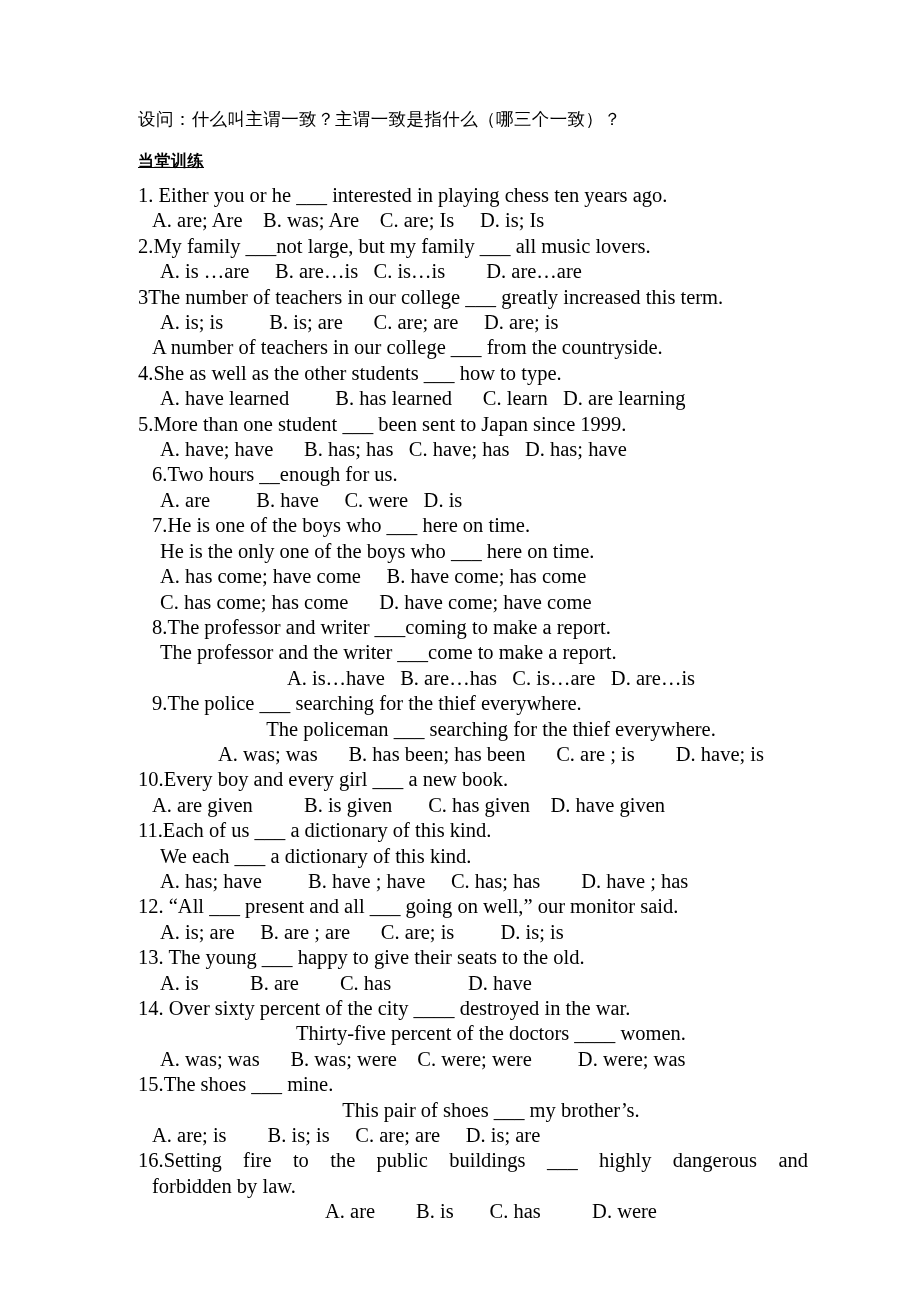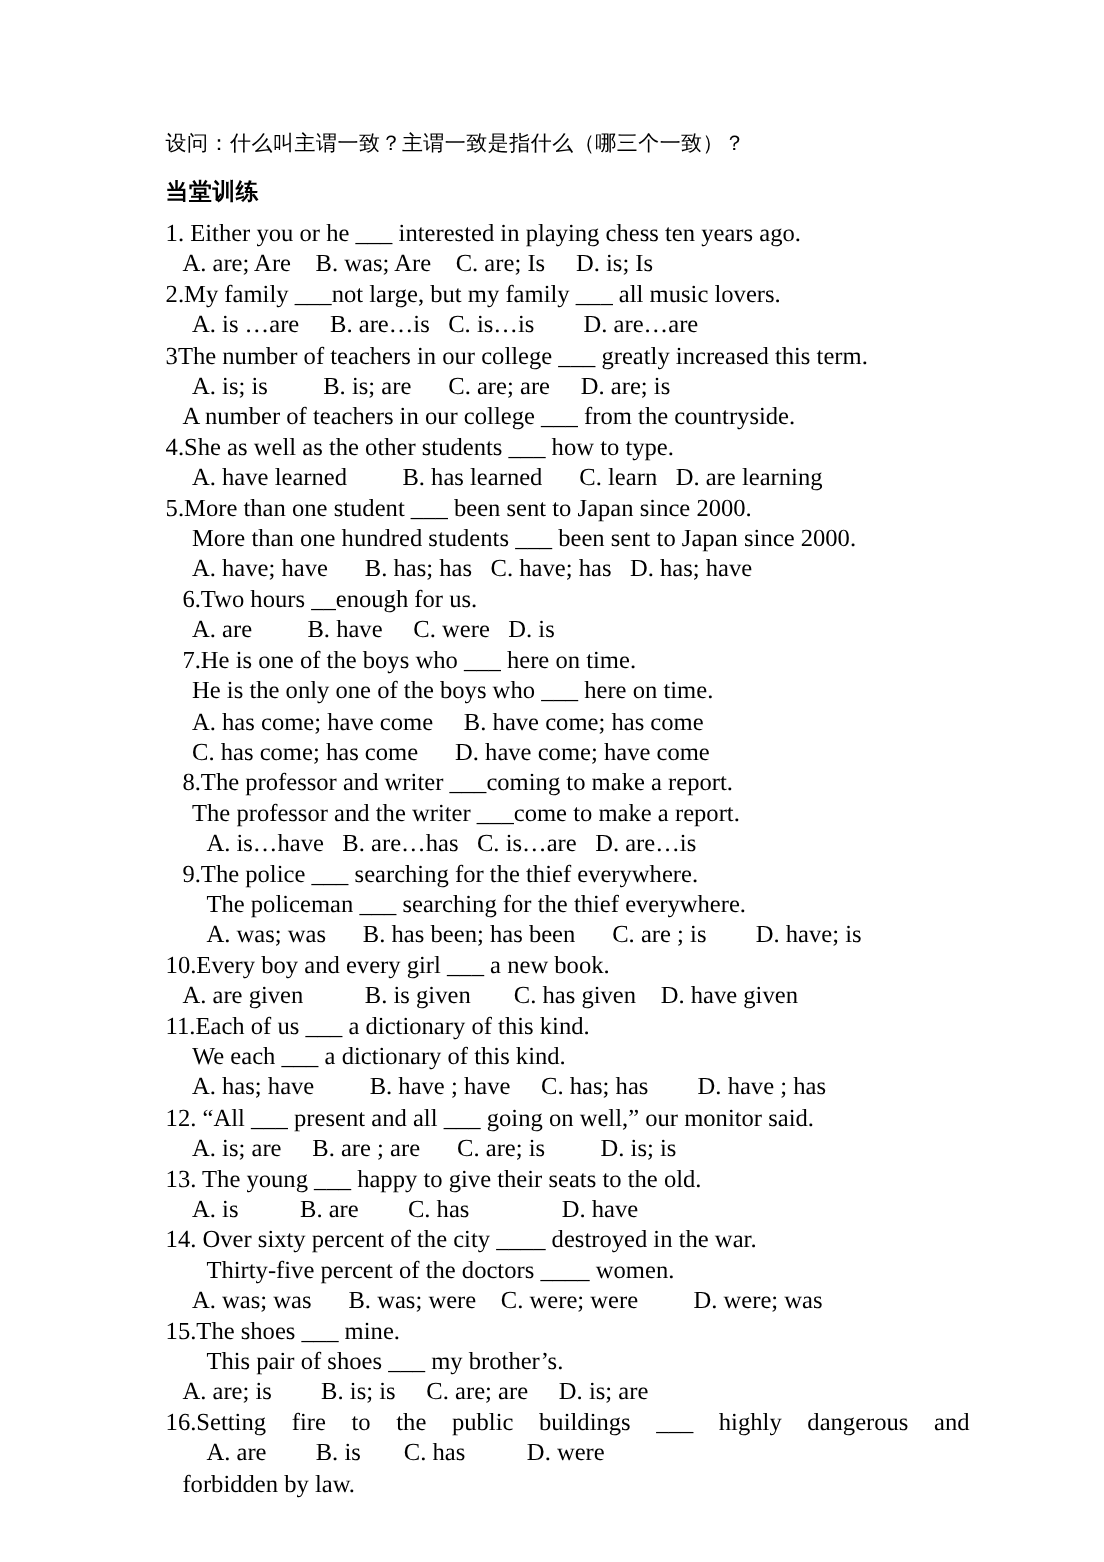--- a/index.html
+++ b/index.html
@@ -32,12 +32,13 @@
     margin: 0 0 0 0;
   }
   .cn-heading {
-    font-size: 19px;
+    font-size: 16px;
     line-height: 40px;
     font-weight: bold;
     letter-spacing: 0.5px;
     white-space: nowrap;
     margin: 8px 0 2px 0;
+    text-decoration: underline;
   }
   .qlist {
     margin: 0;

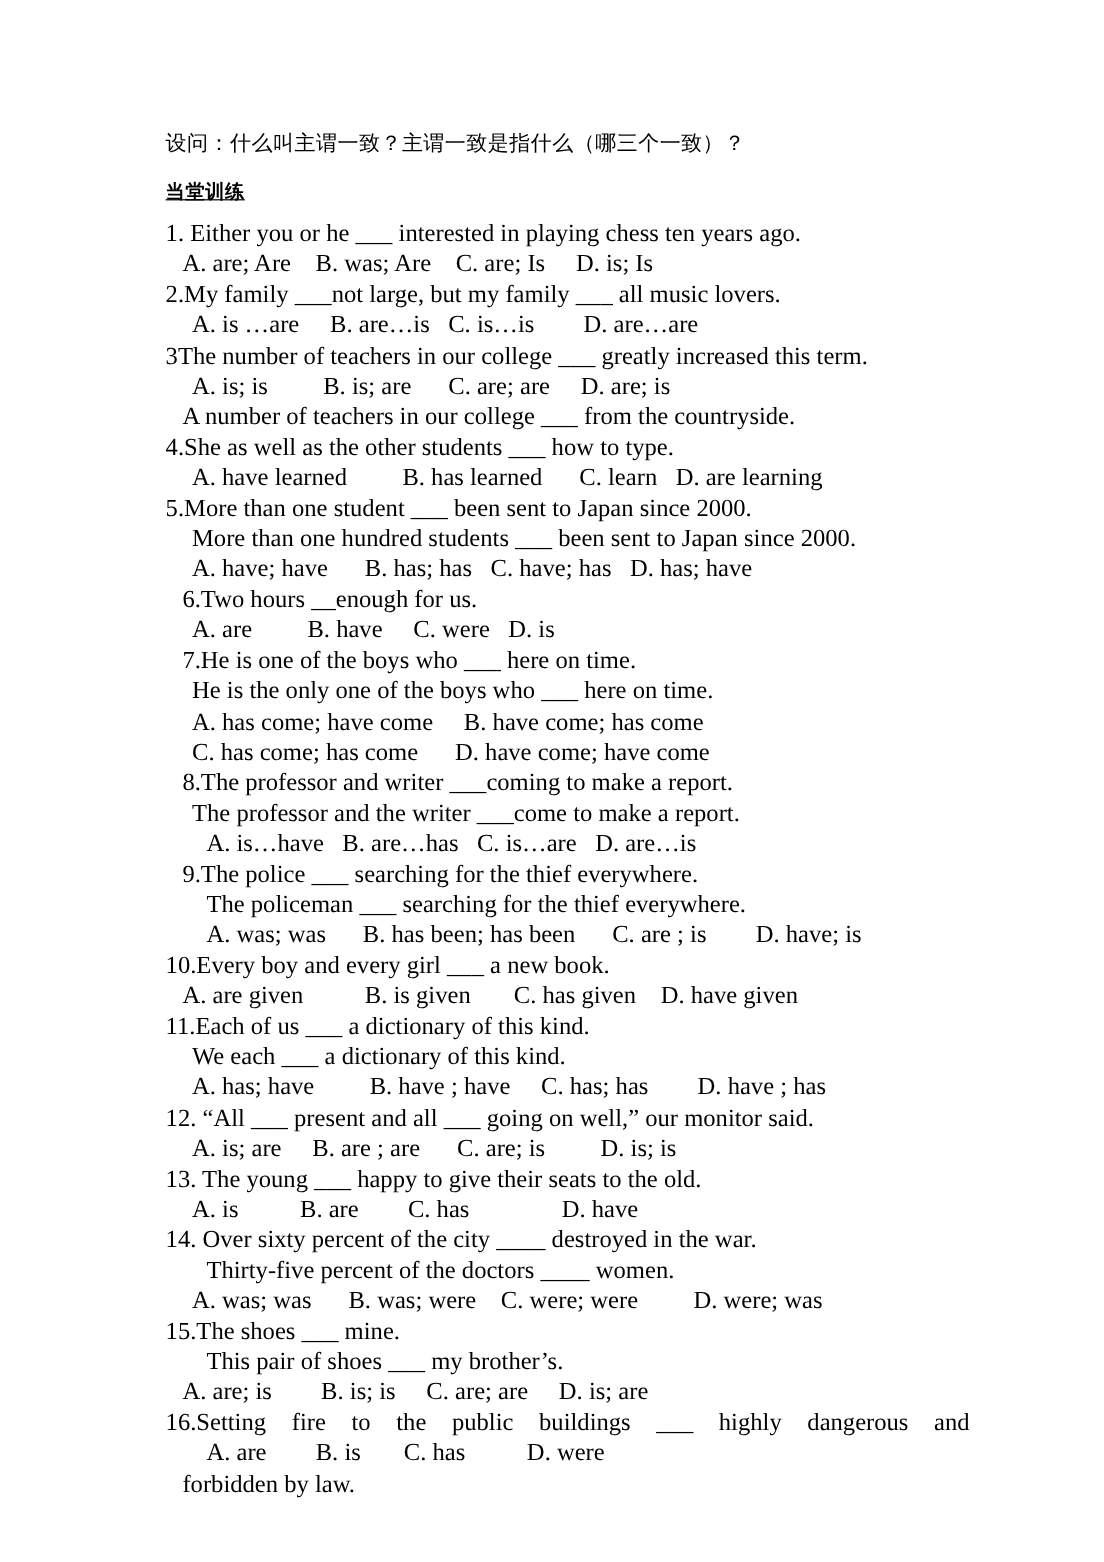--- a/index.html
+++ b/index.html
@@ -98,7 +98,7 @@
     </div>
 
     <div>
-      <div class="line ind-0">5.More than one student ___ been sent to Japan since 2000.</div>
+      <div class="line ind-0">5.More than one student ___ been sent to Japan since 1999.</div>
       <div class="line ind-2">More than one hundred students ___ been sent to Japan since 2000.</div>
       <div class="line ind-2">A. have; have      B. has; has   C. have; has   D. has; have</div>
     </div>

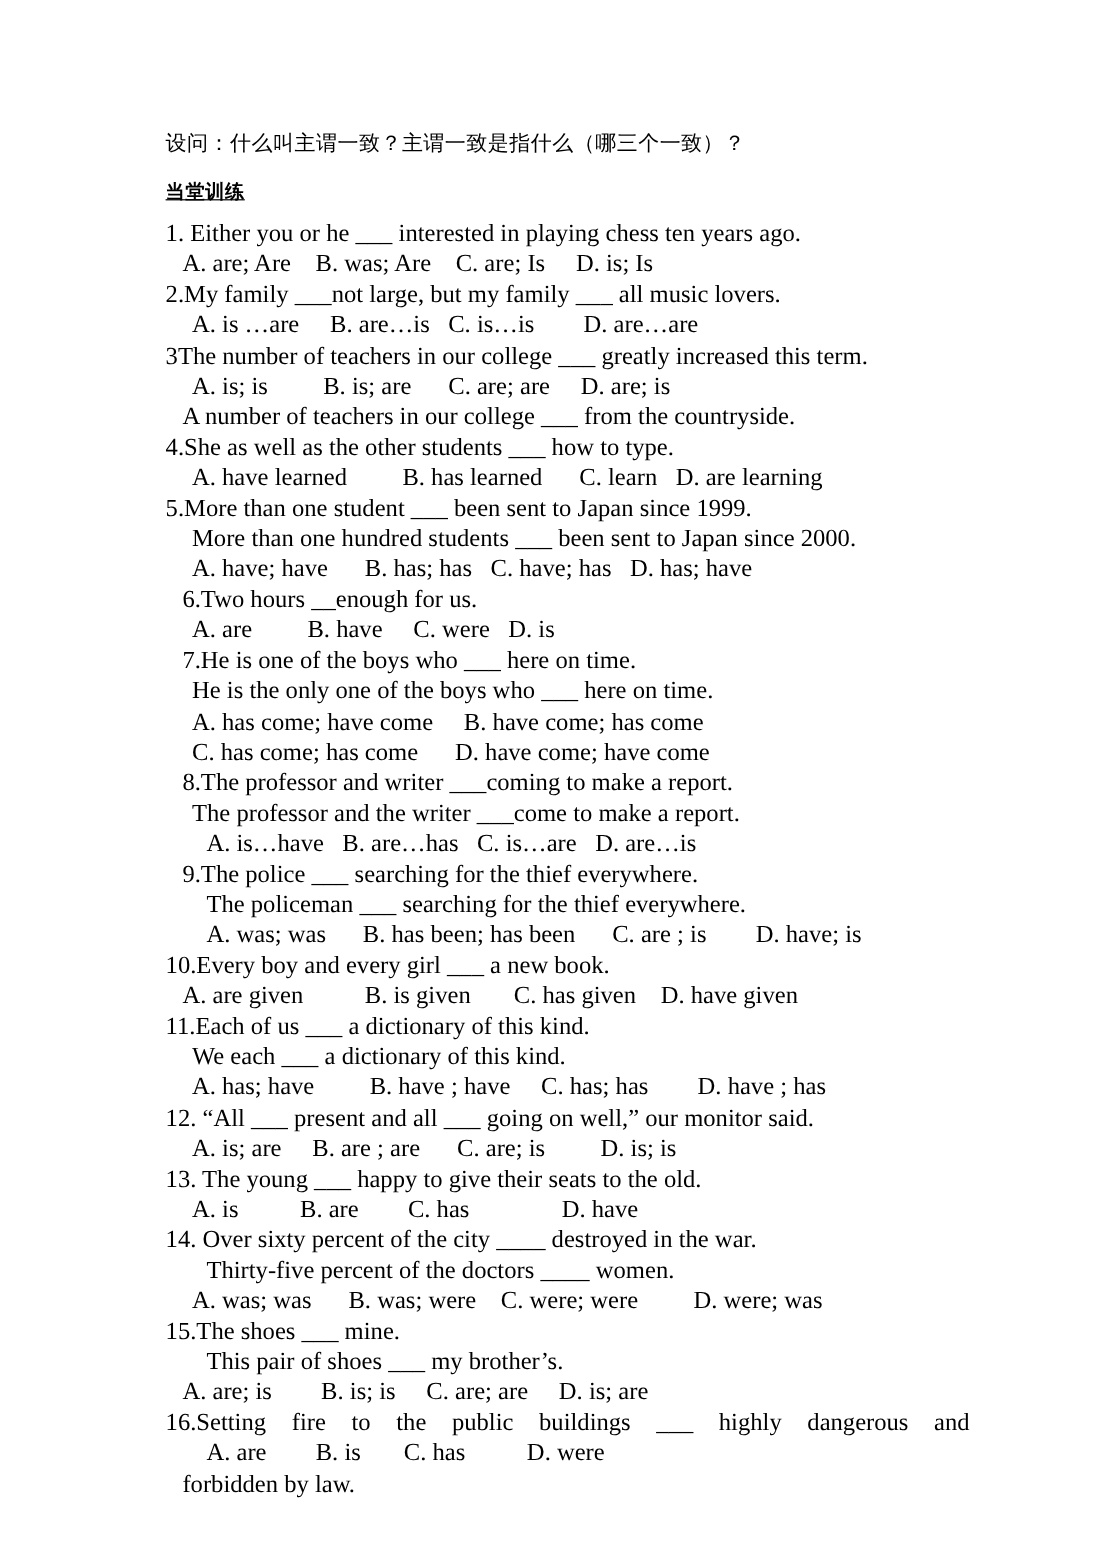--- a/index.html
+++ b/index.html
@@ -99,7 +99,6 @@
 
     <div>
       <div class="line ind-0">5.More than one student ___ been sent to Japan since 1999.</div>
-      <div class="line ind-2">More than one hundred students ___ been sent to Japan since 2000.</div>
       <div class="line ind-2">A. have; have      B. has; has   C. have; has   D. has; have</div>
     </div>
 

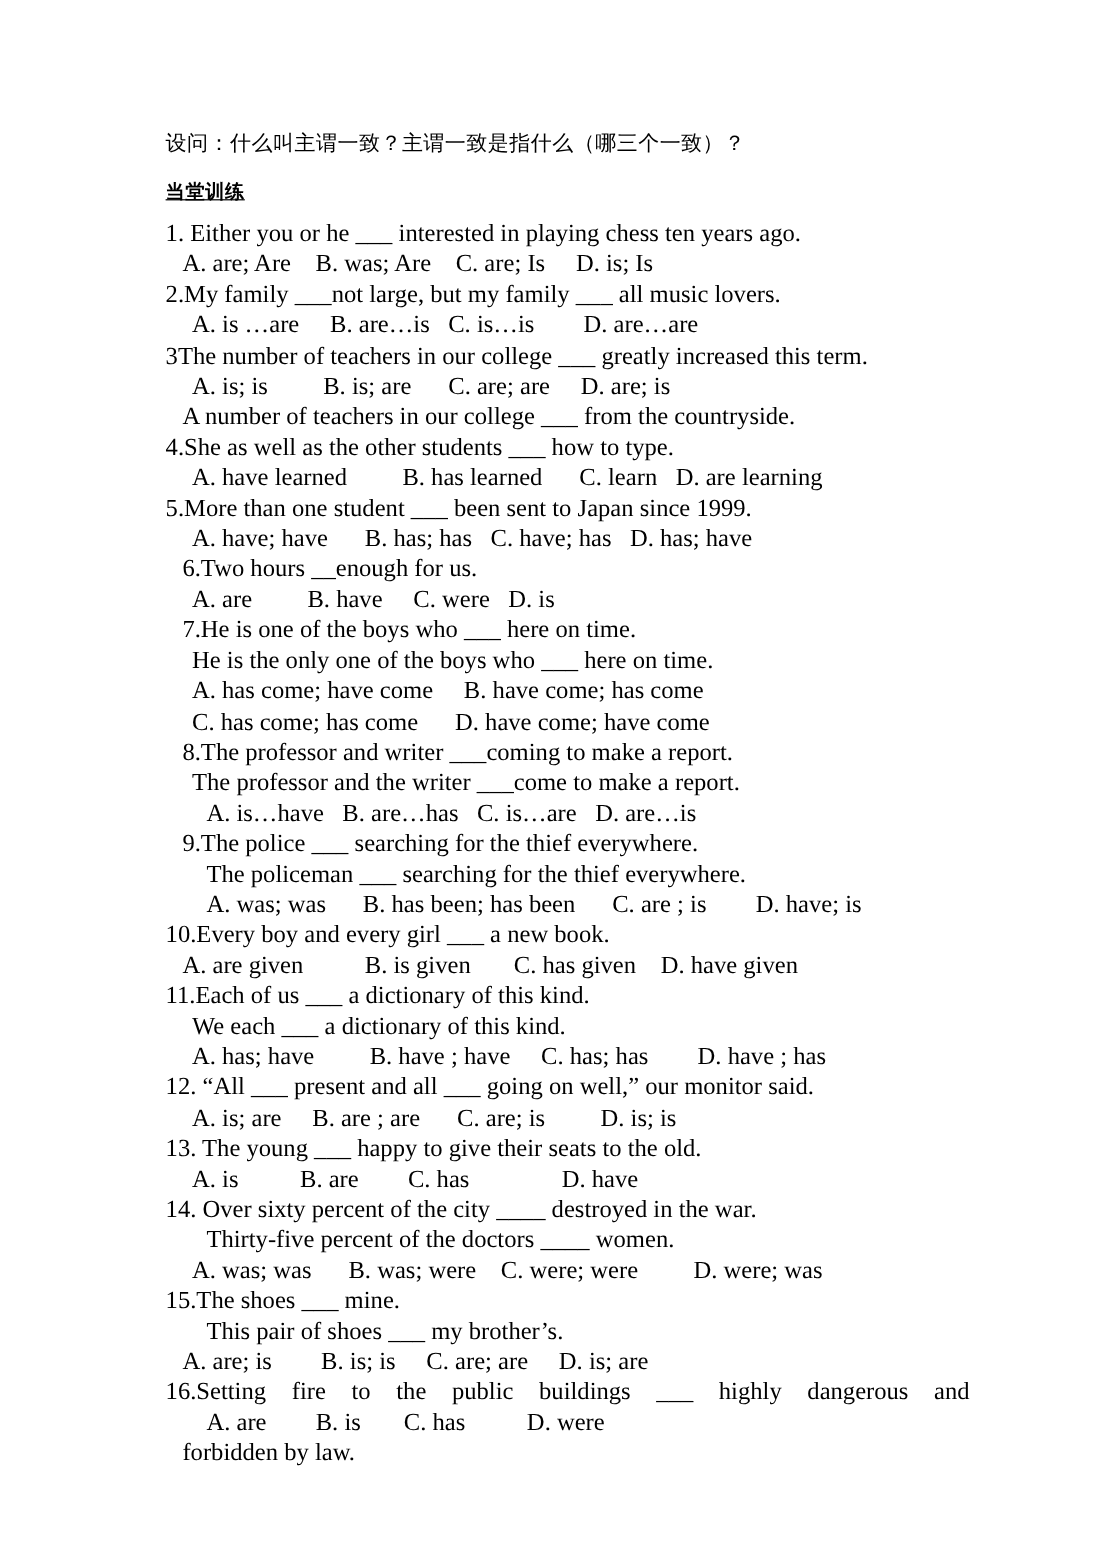--- a/index.html
+++ b/index.html
@@ -54,7 +54,7 @@
   .ind-0  { padding-left: 0; }
   .ind-1  { padding-left: 14px; }
   .ind-2  { padding-left: 22px; }
-  .ind-3  { padding-left: 34px; }
+  .ind-3  { padding-left: 34px; text-align: center; }
   .just {
     text-align: justify;
     text-align-last: justify;

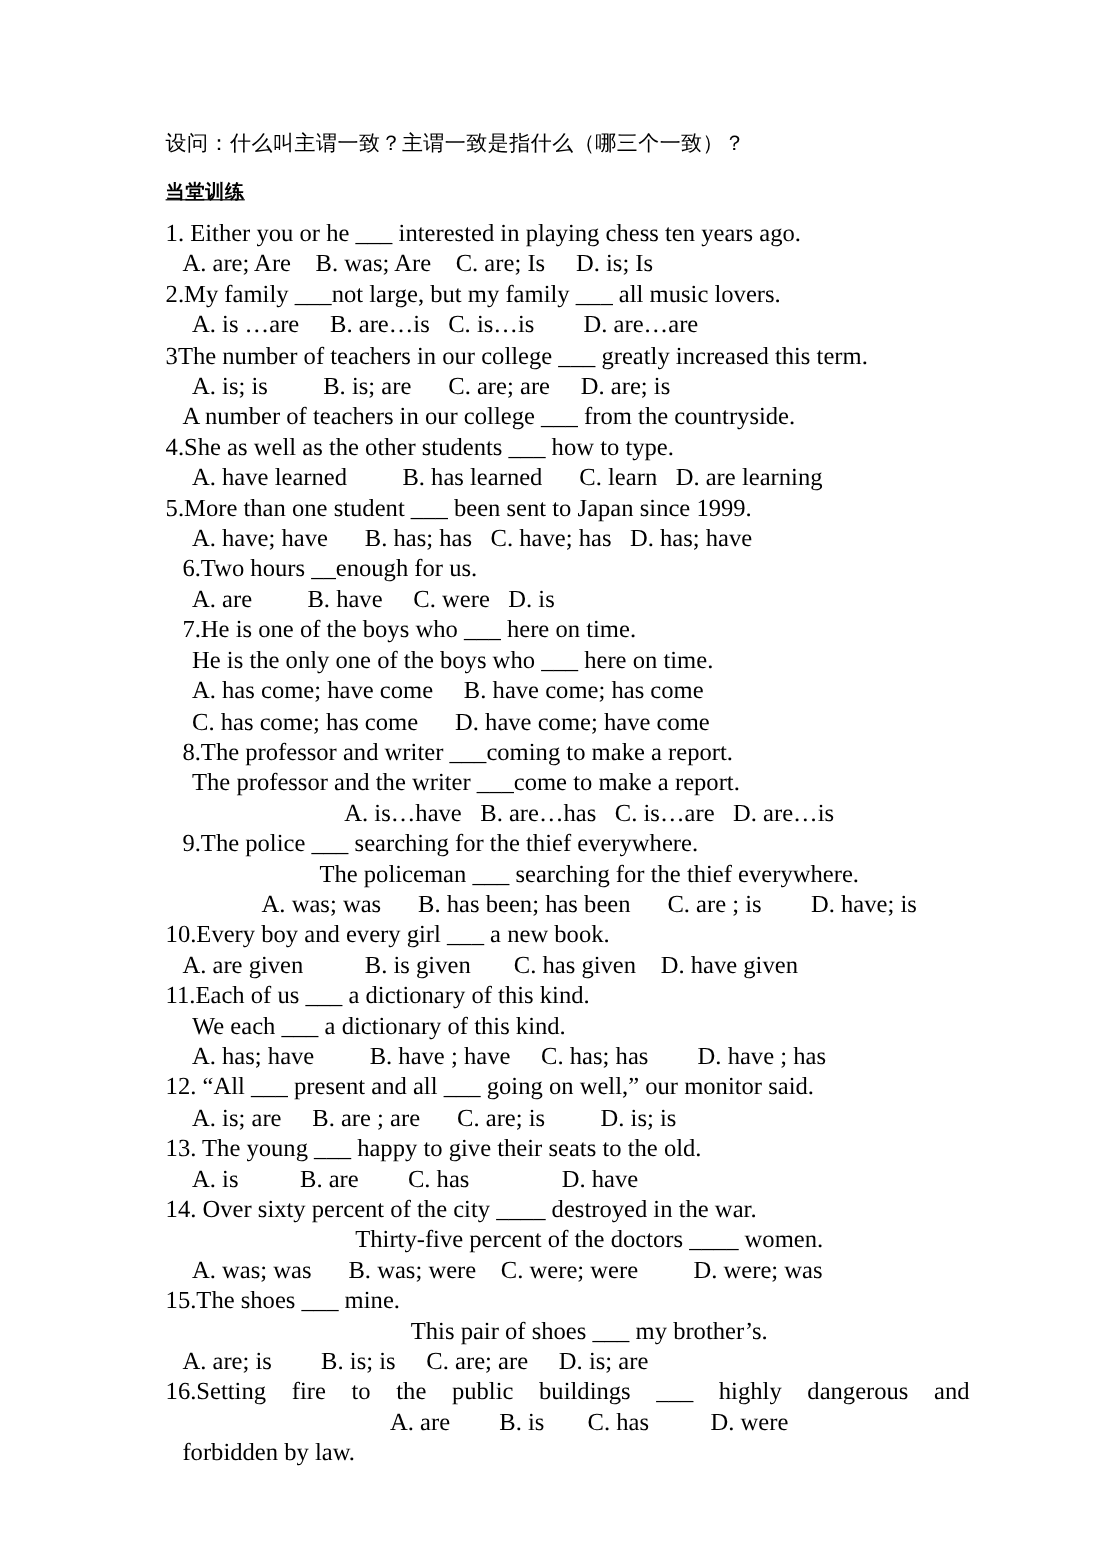--- a/index.html
+++ b/index.html
@@ -161,8 +161,8 @@
 
     <div>
       <div class="line ind-0 just">16.Setting fire to the public buildings ___ highly dangerous and</div>
+      <div class="line ind-1 just-cont">forbidden by law.</div>
       <div class="line ind-3">A. are        B. is       C. has          D. were</div>
-      <div class="line ind-1 just-cont">forbidden by law.</div>
     </div>
 
   </div>

